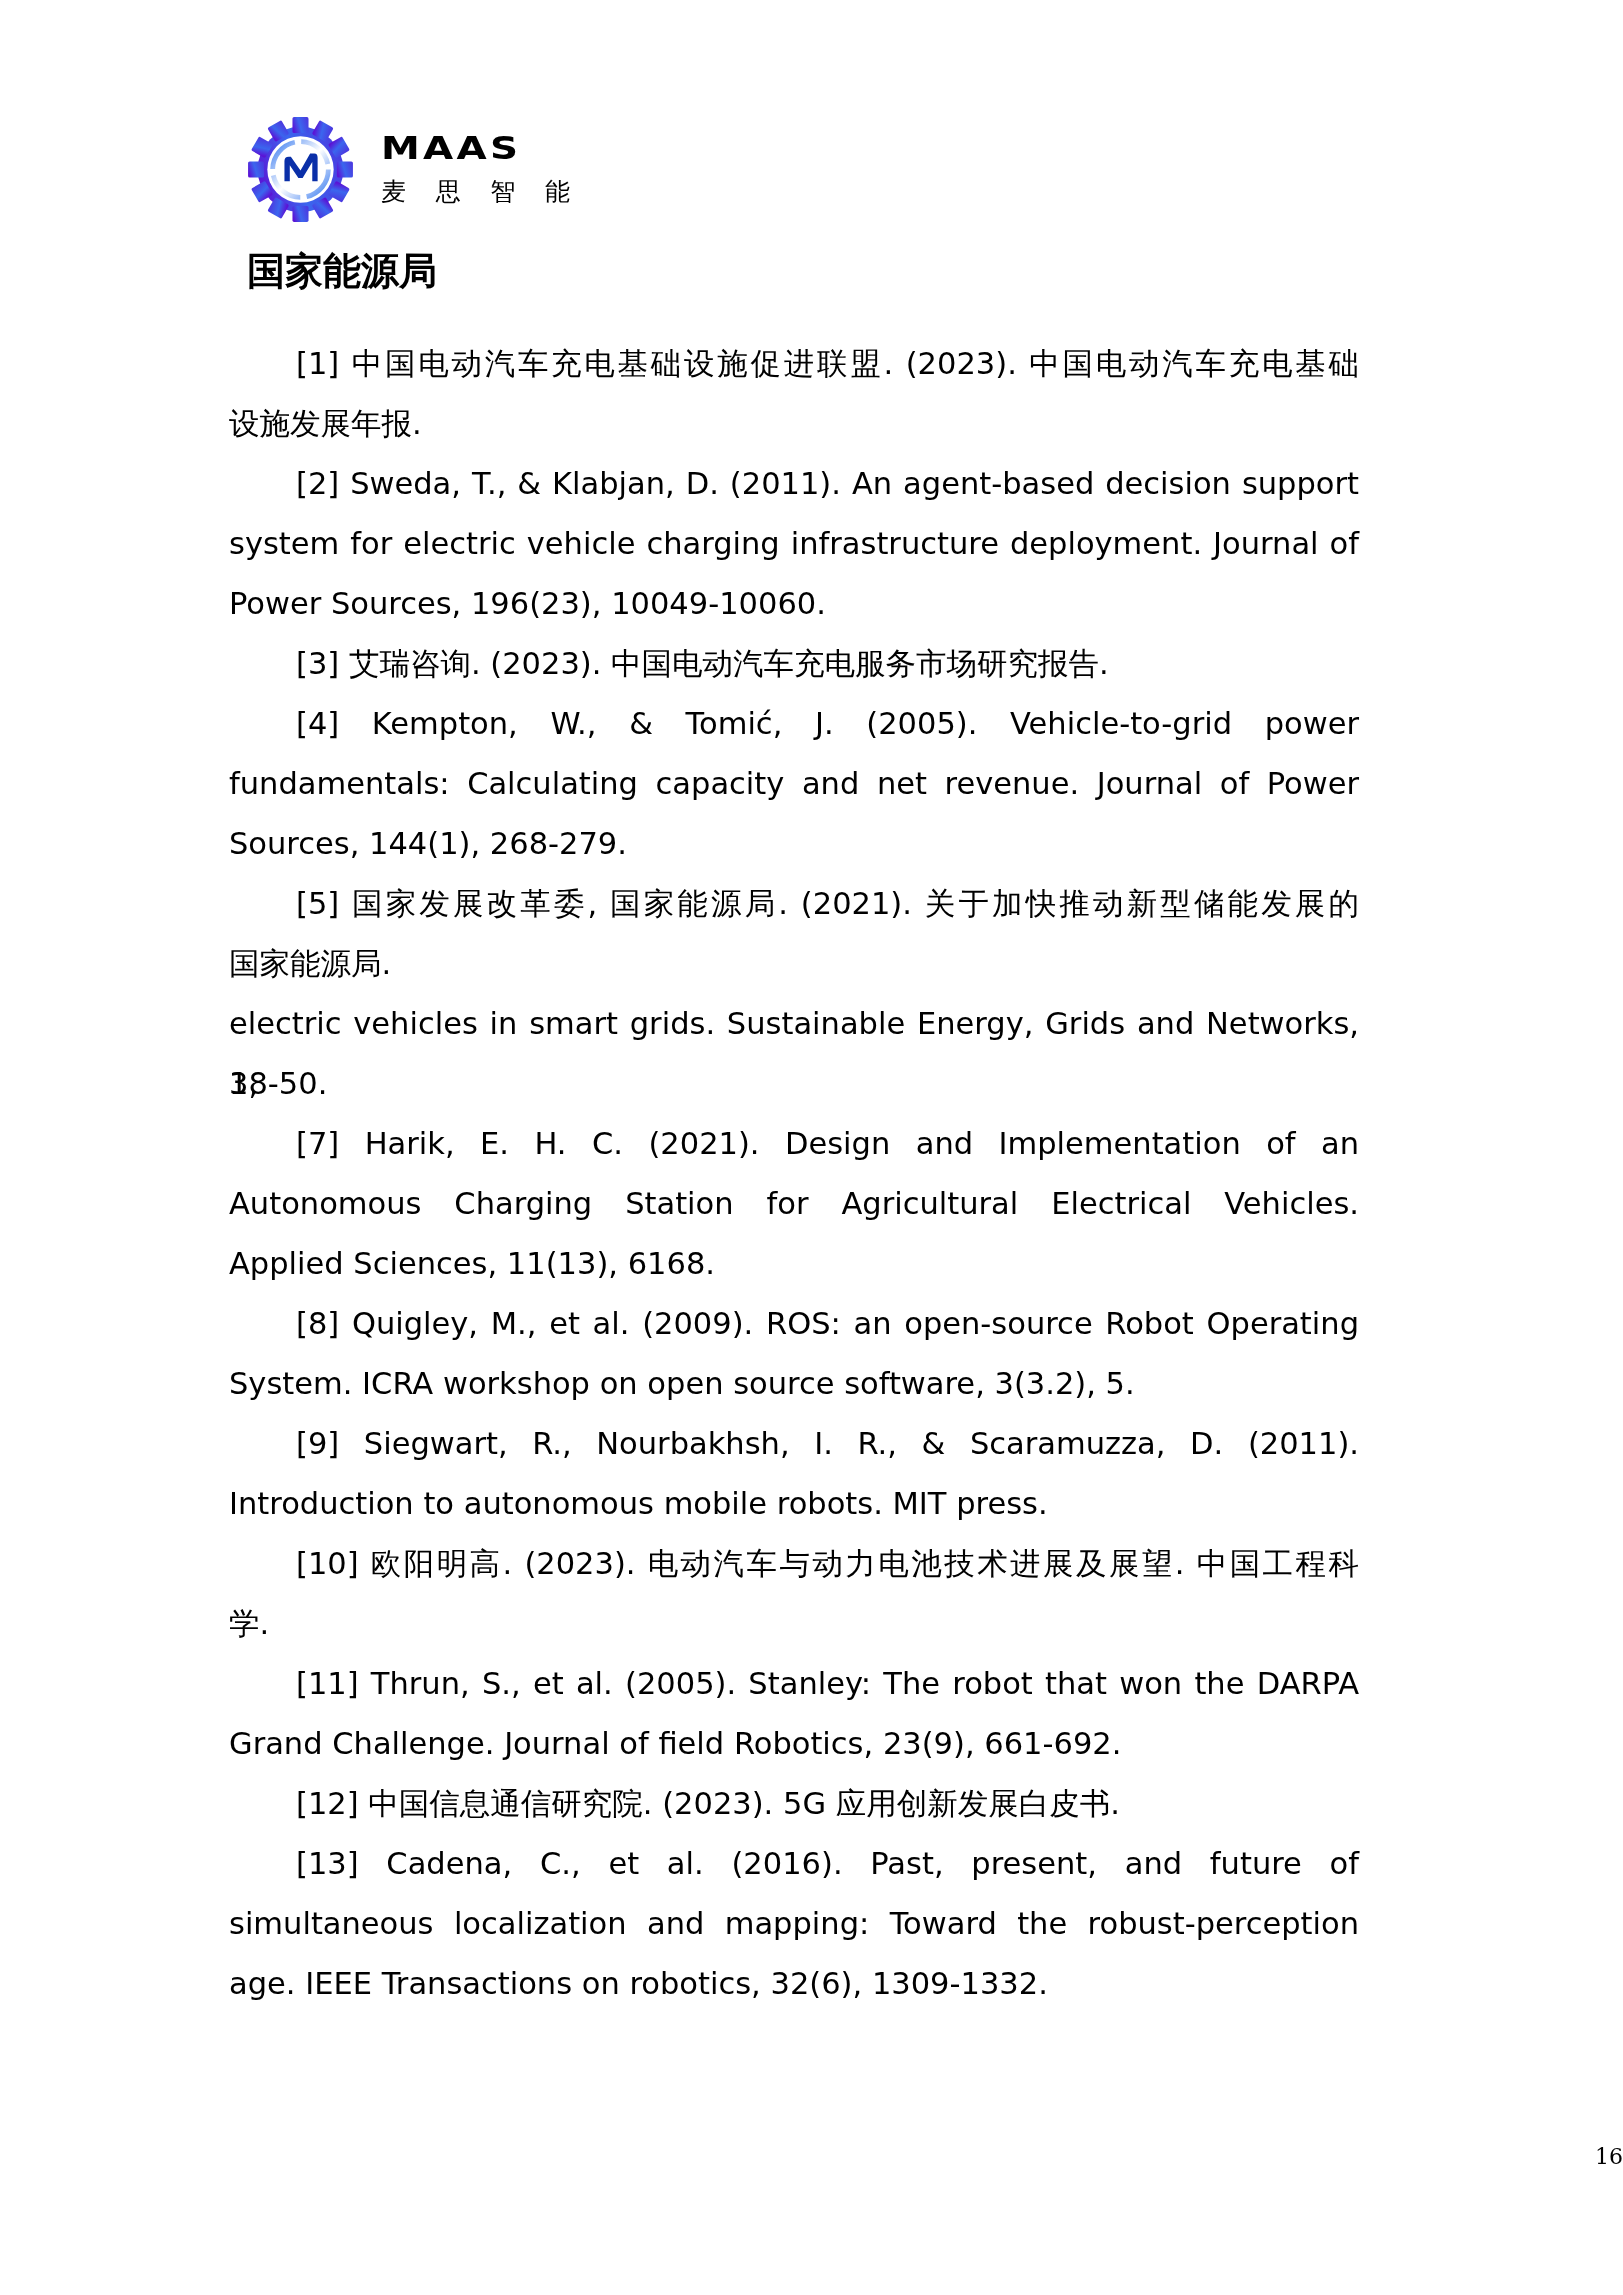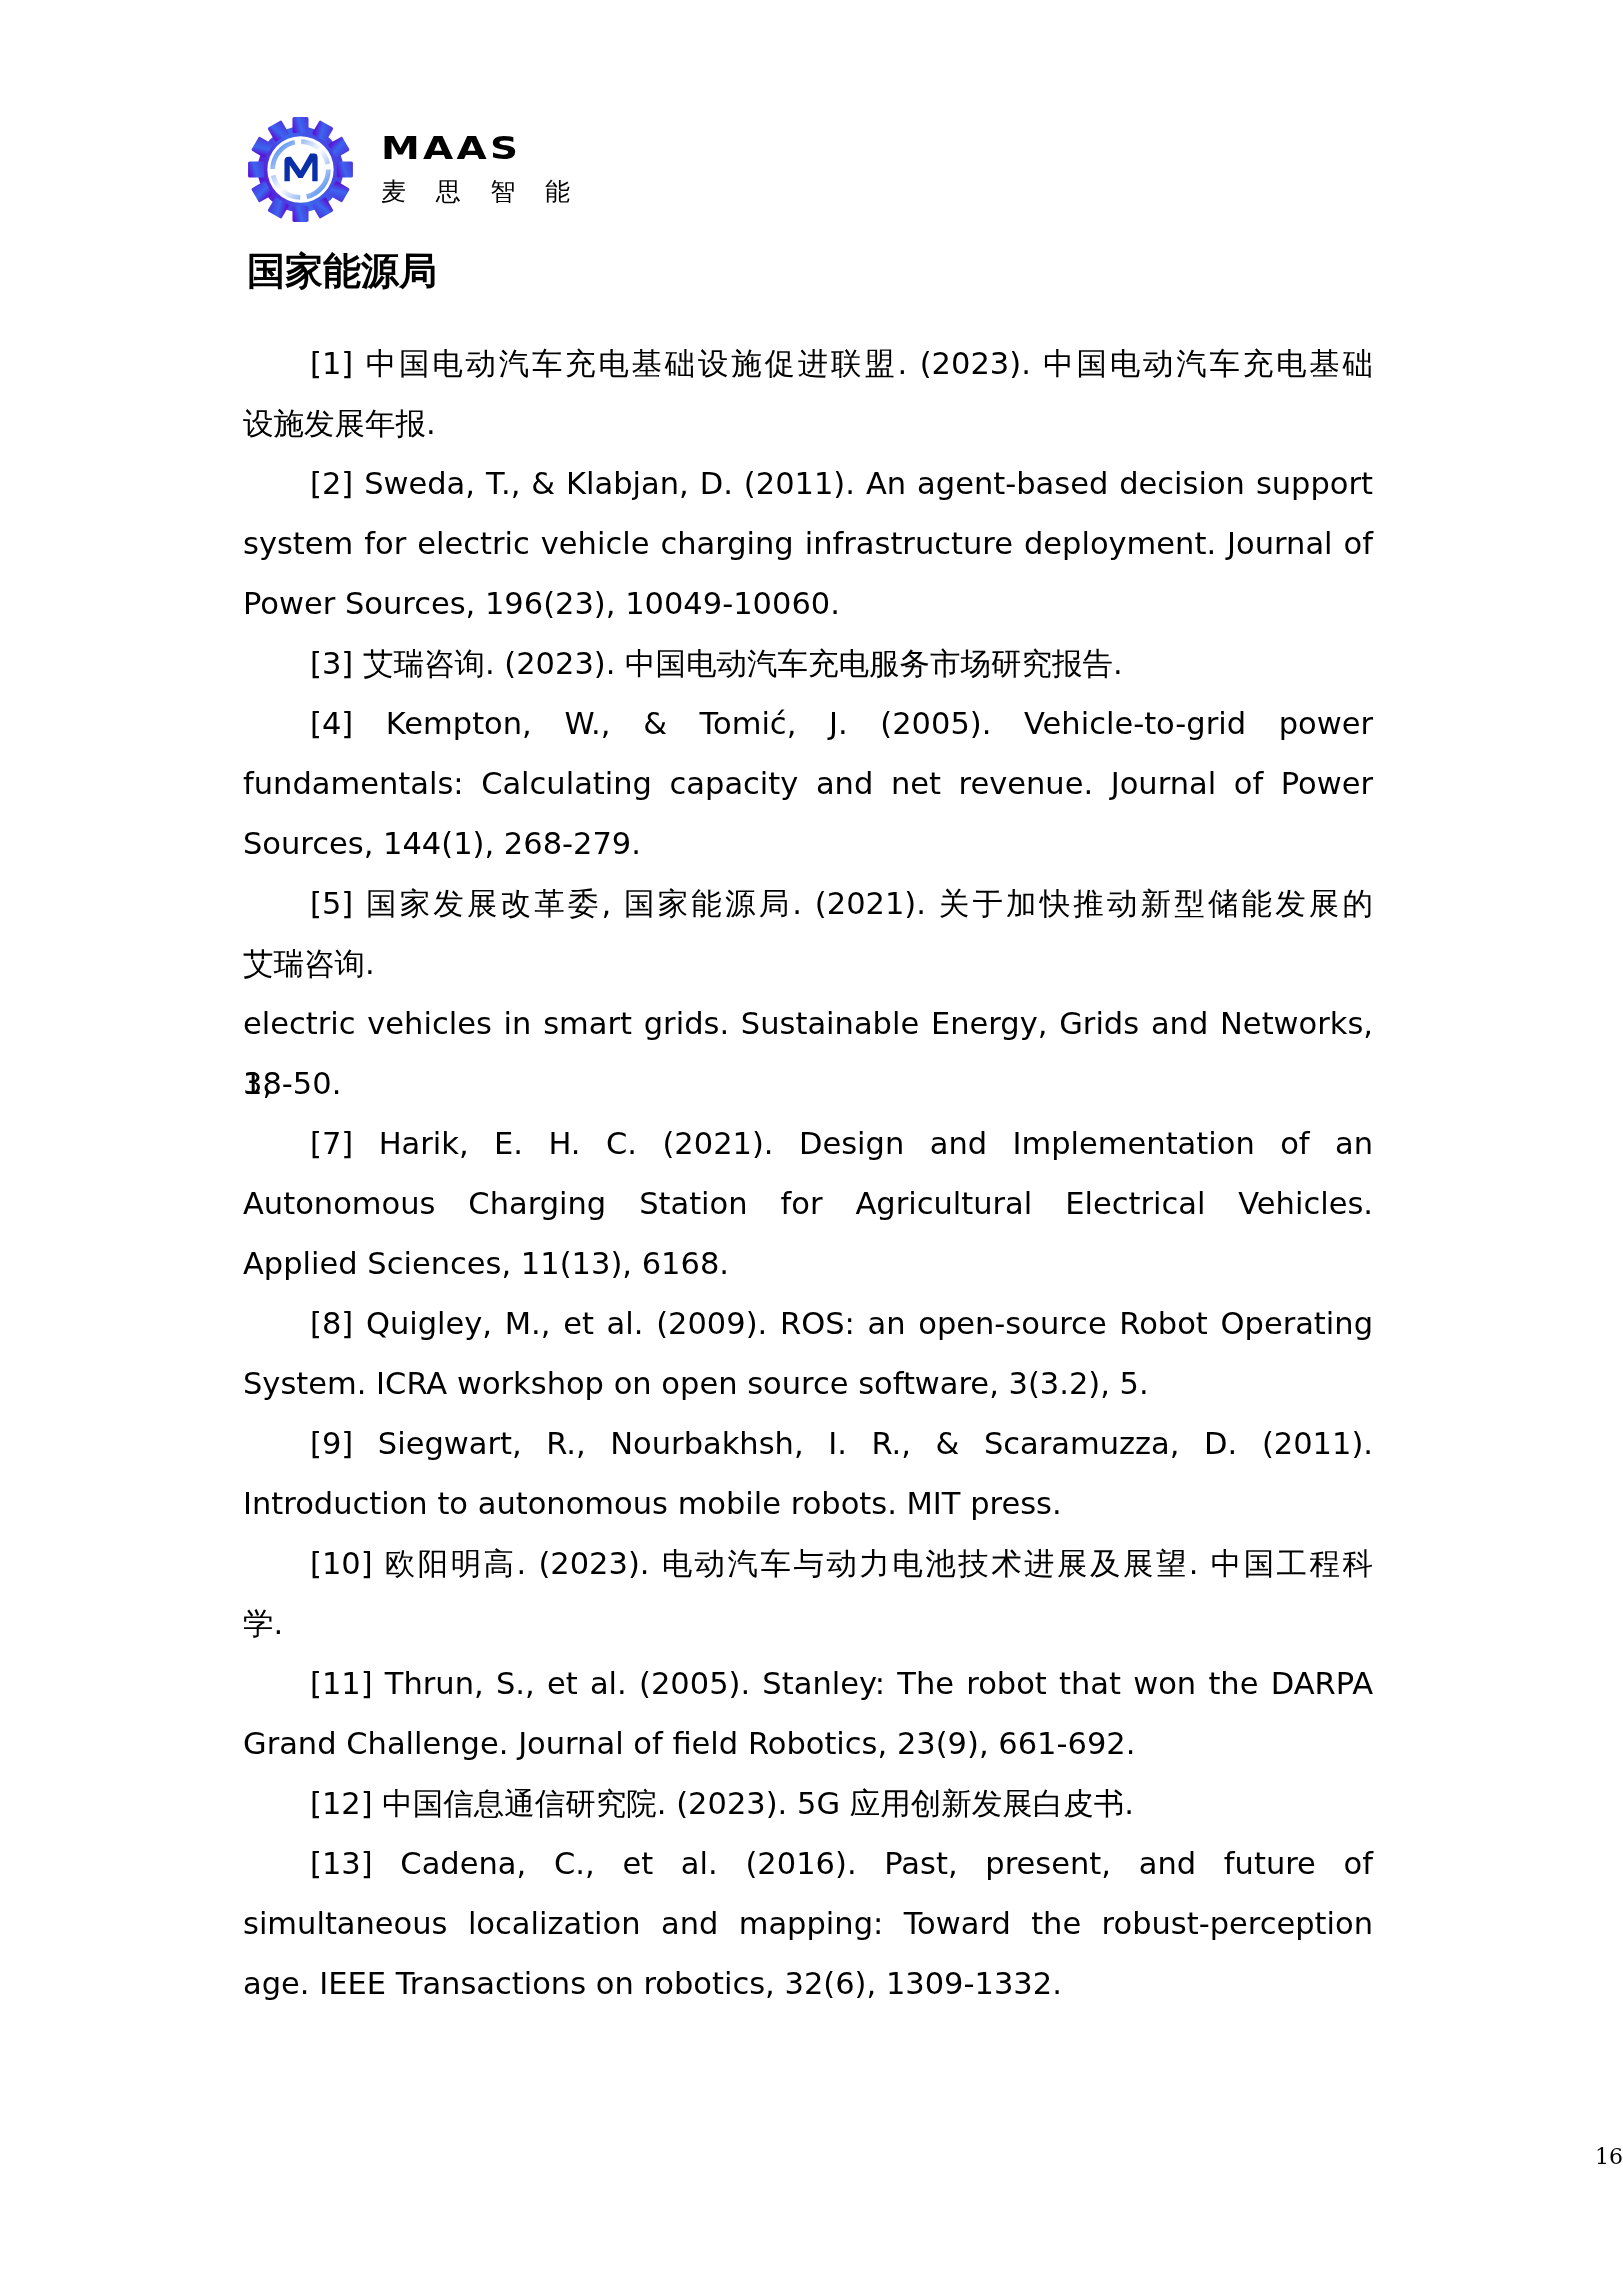--- a/index.html
+++ b/index.html
@@ -9,7 +9,7 @@
   .brand-name { position: absolute; left: 134px; top: 16.4px; font-family: "DejaVu Sans", sans-serif; font-weight: bold; font-size: 39px; line-height: 39px; letter-spacing: 3.3px; color: #000; transform: scaleY(0.82); transform-origin: top left; }
   .brand-cn { position: absolute; left: 134px; top: 62px; width: 189px; font-size: 25px; line-height: 27px; display: flex; justify-content: space-between; color: #000; }
   .heading { position: absolute; left: 247px; top: 247px; font-size: 38px; line-height: 49px; font-weight: bold; letter-spacing: 0px; margin: 0; }
-  .refs { position: absolute; left: 243px; top: 334px; width: 1130px; }
+  .refs { position: absolute; left: 229px; top: 334px; width: 1130px; }
   .line { font-size: 30.5px; line-height: 60px; height: 60px; white-space: nowrap; text-align: justify; text-align-last: justify; }
   .line.first { padding-left: 67px; }
   .line.last { text-align-last: left; text-align: left; }

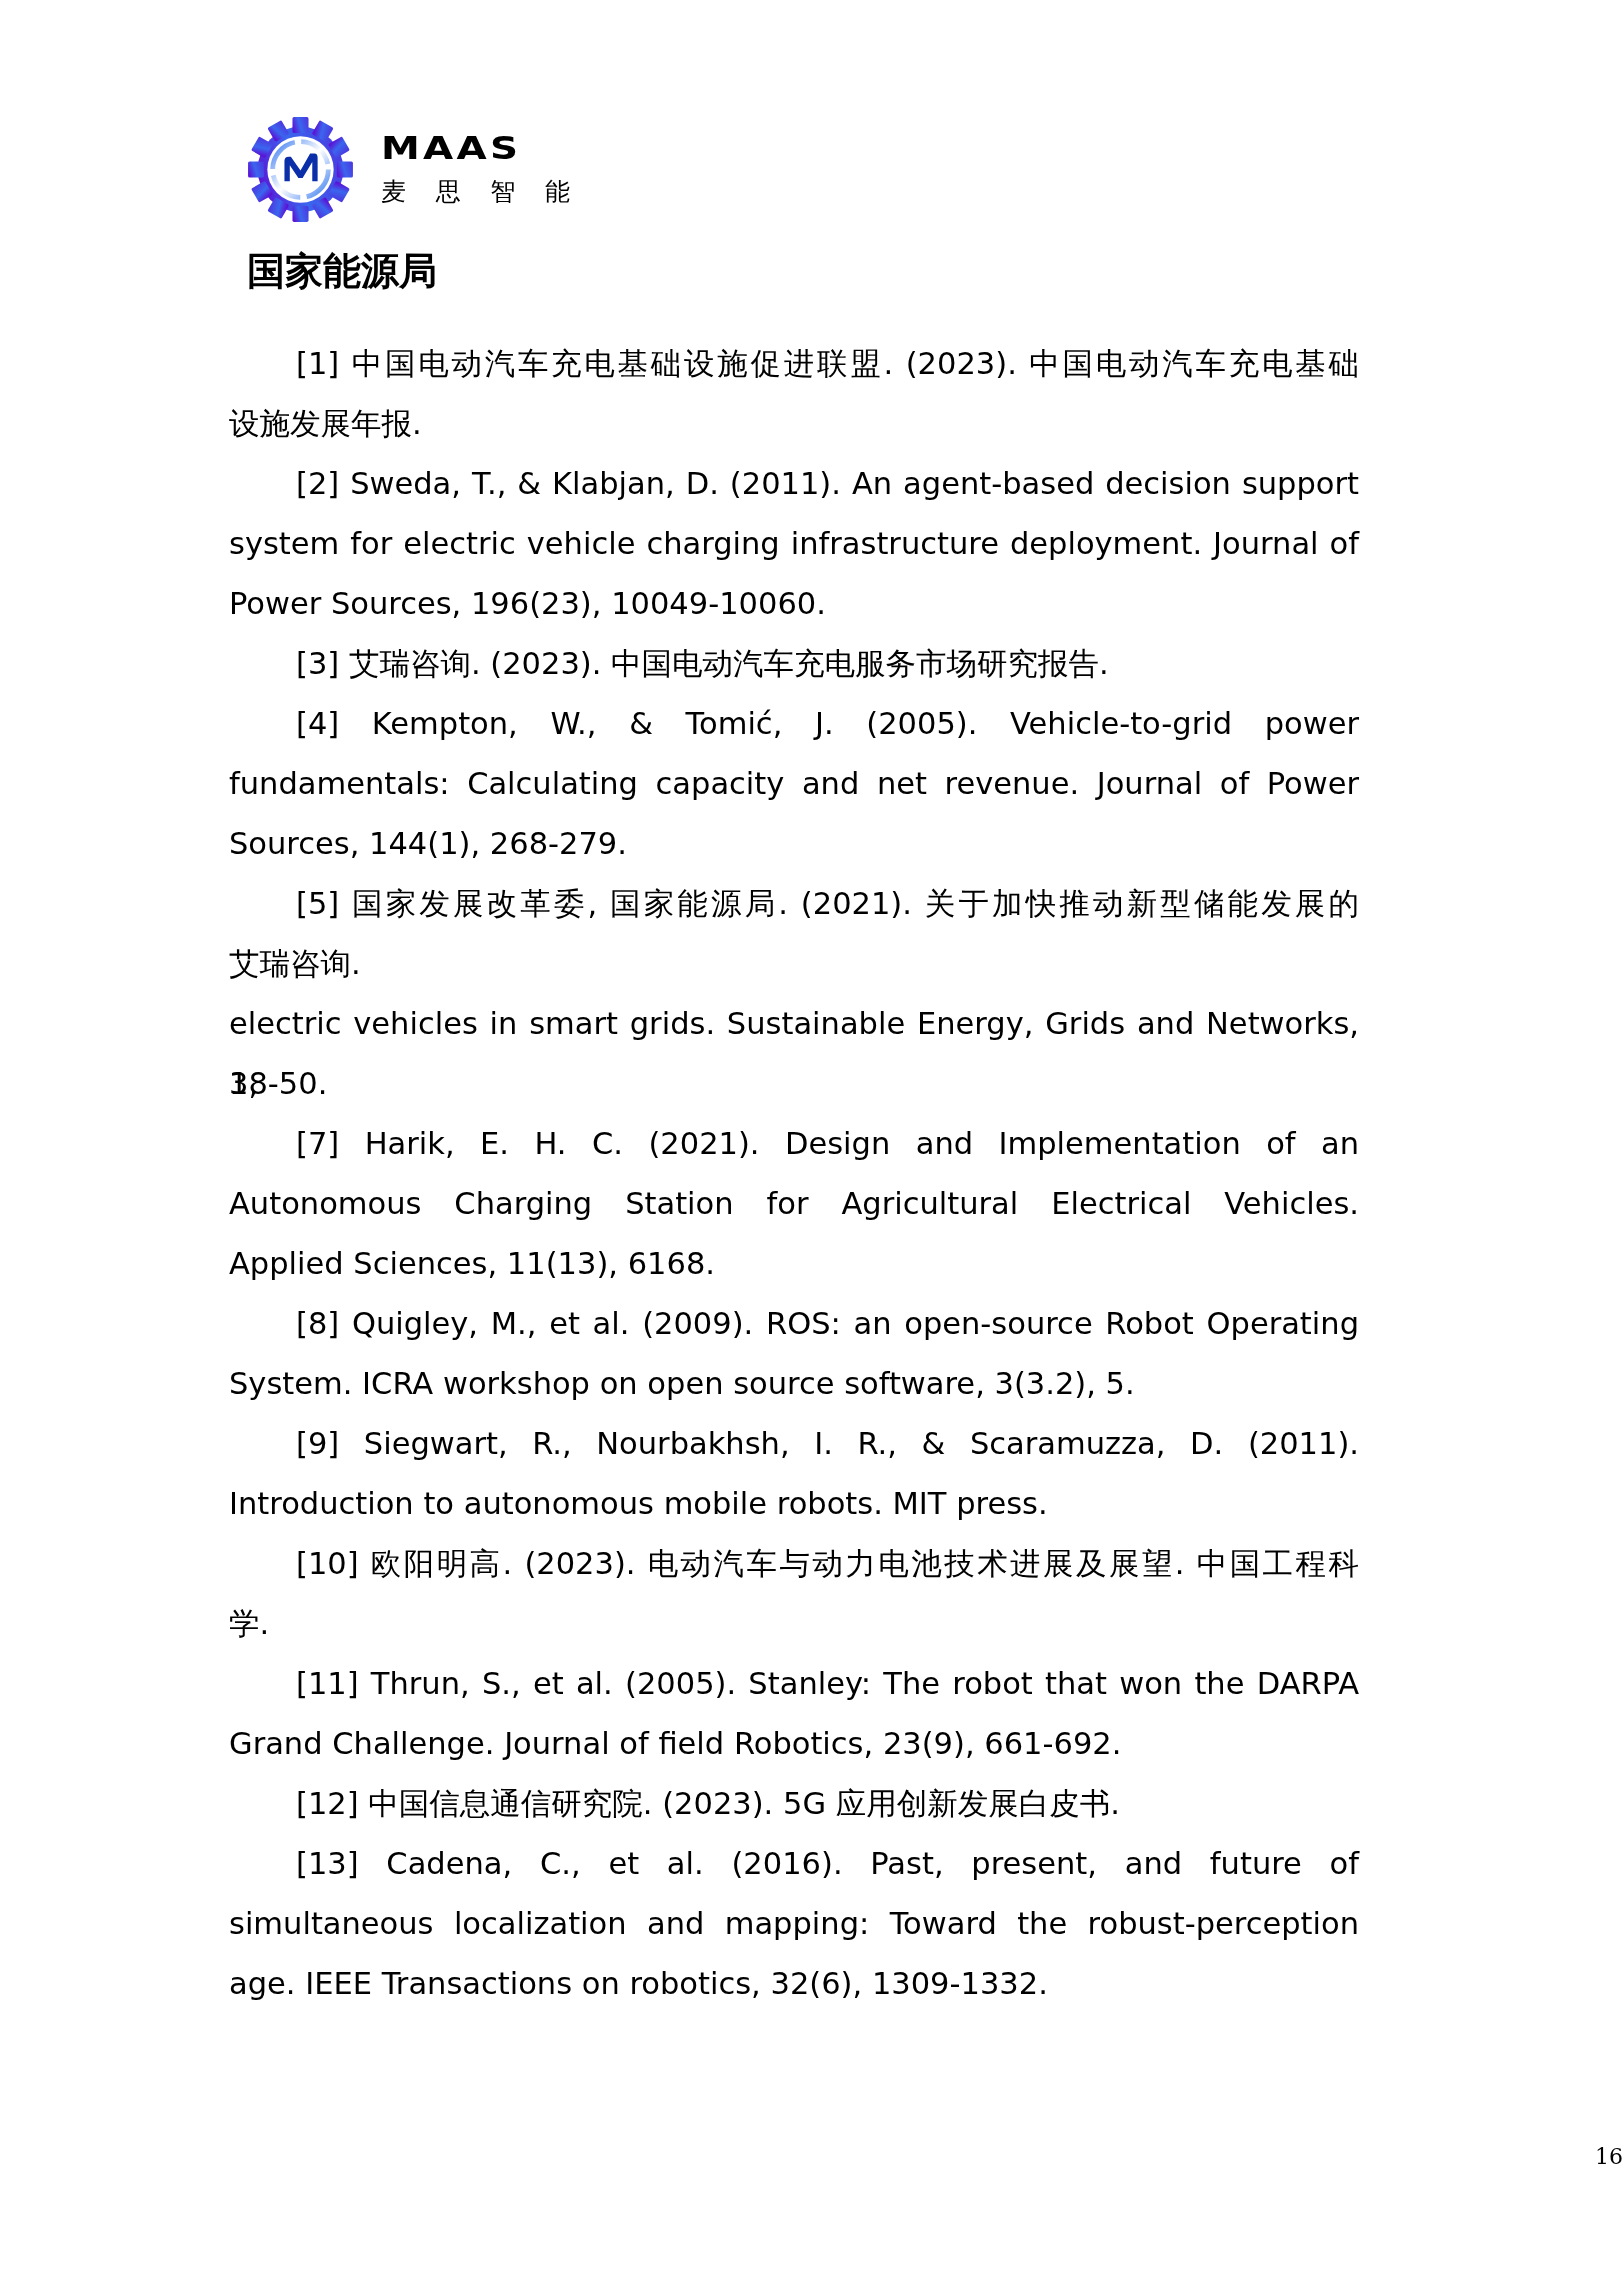--- a/index.html
+++ b/index.html
@@ -85,7 +85,7 @@
   </div>
   <div>
     <div class="line first" style="white-space: normal;">[5]  国家发展改革委, 国家能源局. (2021).  关于加快推动新型储能发展的</div>
-    <div class="line last">艾瑞咨询.</div>
+    <div class="line last">国家能源局.</div>
   </div>
   <div>
     <div class="line" style="white-space: normal;">electric vehicles in smart grids. Sustainable Energy, Grids and Networks, 1,</div>

